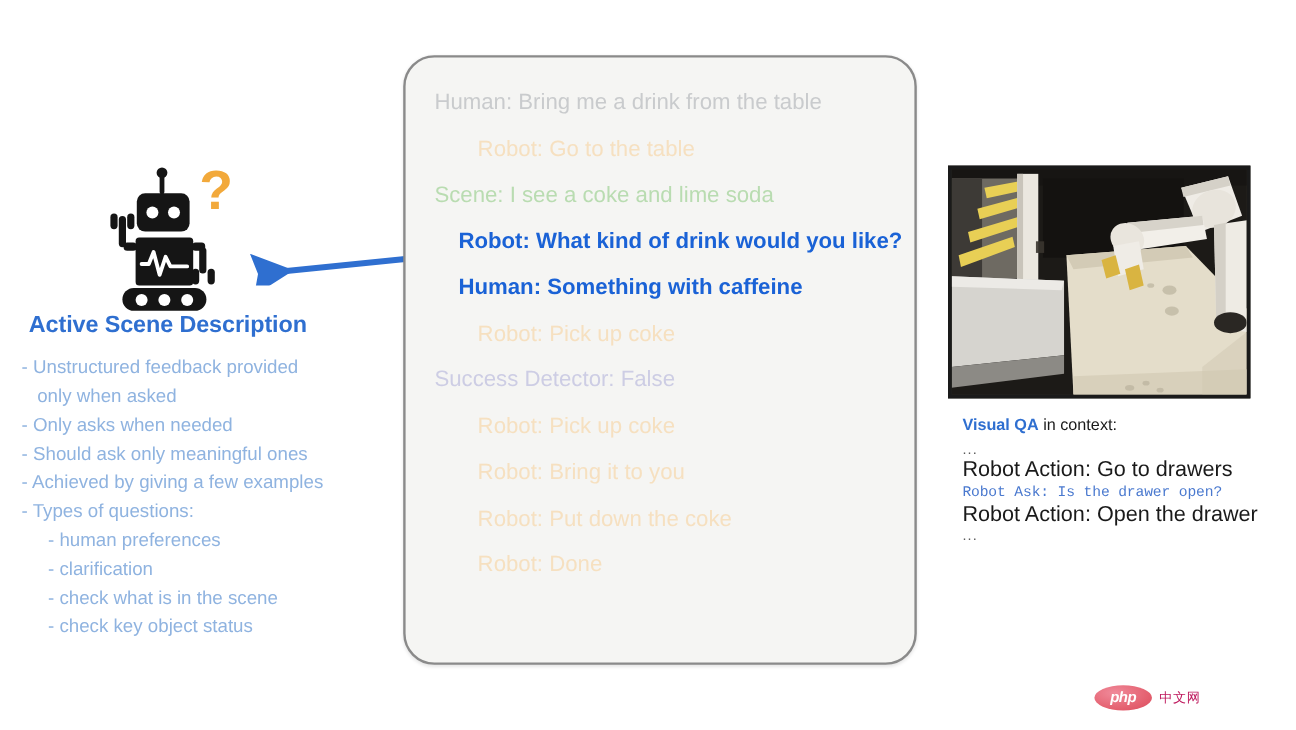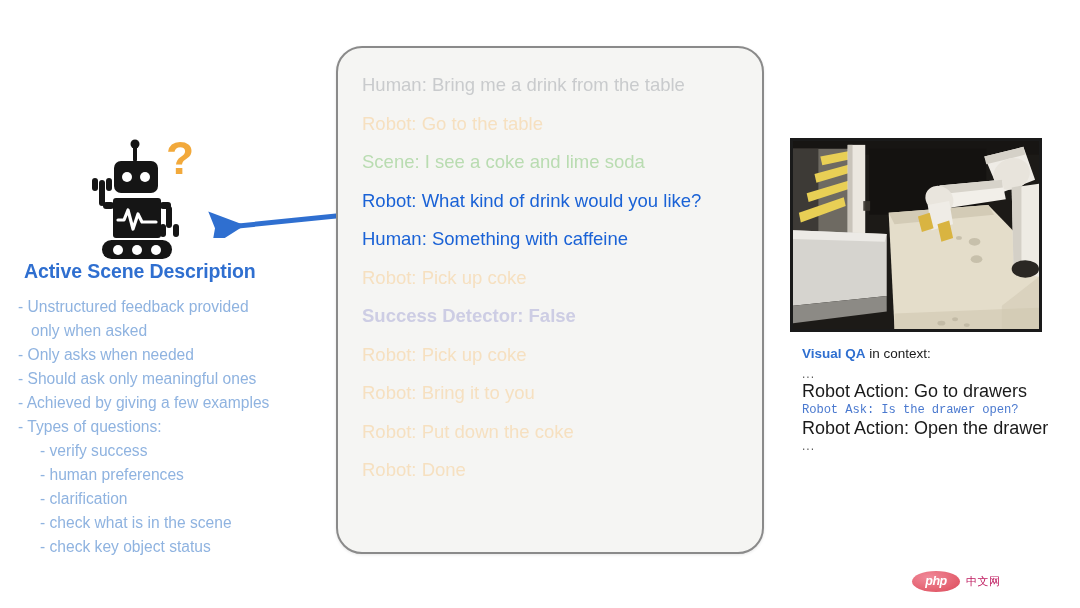--- a/index.html
+++ b/index.html
@@ -95,7 +95,7 @@
     white-space: nowrap;
   }
   .dlg-line.tone-grey    { color: #c9cbcd; font-weight: normal; }
-  .dlg-line.tone-orange  { color: #f6e0c0; font-weight: normal; }
+  .dlg-line.tone-orange  { color: #f6e0c0; font-weight: normal; margin-left: 36px; }
   .dlg-line.tone-green   { color: #b9dcb1; font-weight: normal; }
   .dlg-line.tone-blue    { color: #1a62d6; font-weight: normal; }
   .dlg-line.tone-purple  { color: #cdcde4; font-weight: bold; }

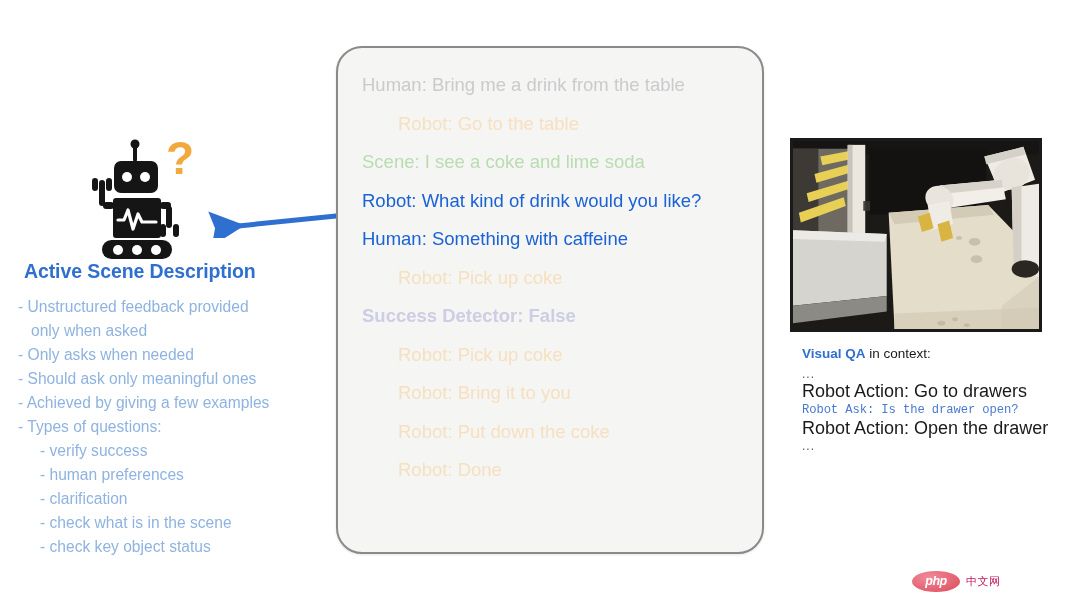--- a/index.html
+++ b/index.html
@@ -97,7 +97,7 @@
   .dlg-line.tone-grey    { color: #c9cbcd; font-weight: normal; }
   .dlg-line.tone-orange  { color: #f6e0c0; font-weight: normal; margin-left: 36px; }
   .dlg-line.tone-green   { color: #b9dcb1; font-weight: normal; }
-  .dlg-line.tone-blue    { color: #1a62d6; font-weight: normal; }
+  .dlg-line.tone-blue    { color: #1a62d6; font-weight: bold; margin-left: 20px; }
   .dlg-line.tone-purple  { color: #cdcde4; font-weight: bold; }
 
   

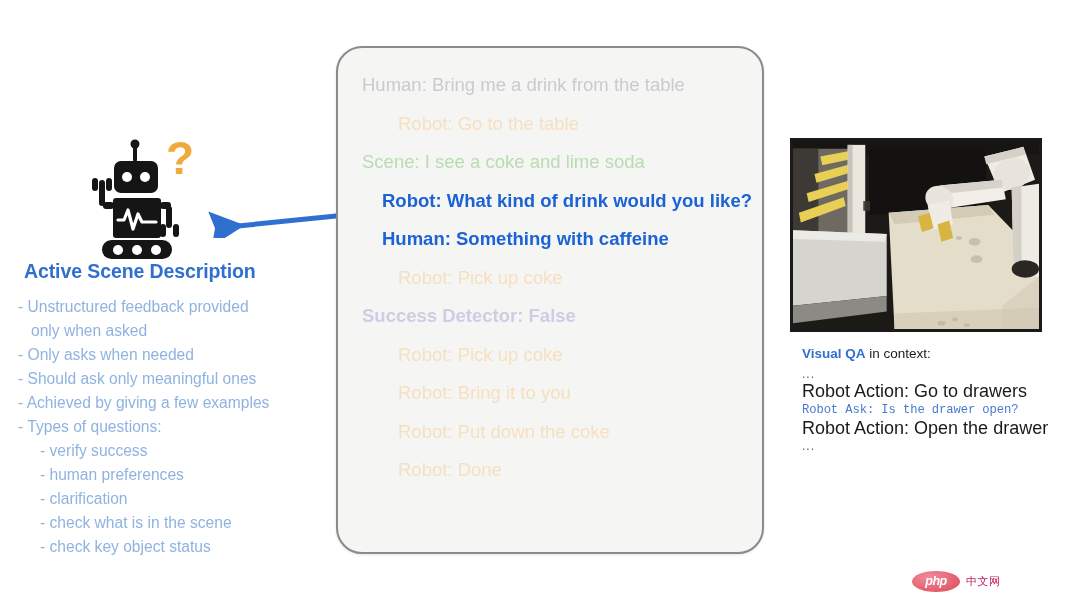--- a/index.html
+++ b/index.html
@@ -98,7 +98,7 @@
   .dlg-line.tone-orange  { color: #f6e0c0; font-weight: normal; margin-left: 36px; }
   .dlg-line.tone-green   { color: #b9dcb1; font-weight: normal; }
   .dlg-line.tone-blue    { color: #1a62d6; font-weight: bold; margin-left: 20px; }
-  .dlg-line.tone-purple  { color: #cdcde4; font-weight: bold; }
+  .dlg-line.tone-purple  { color: #cdcde4; font-weight: normal; }
 
   
   #right-panel {

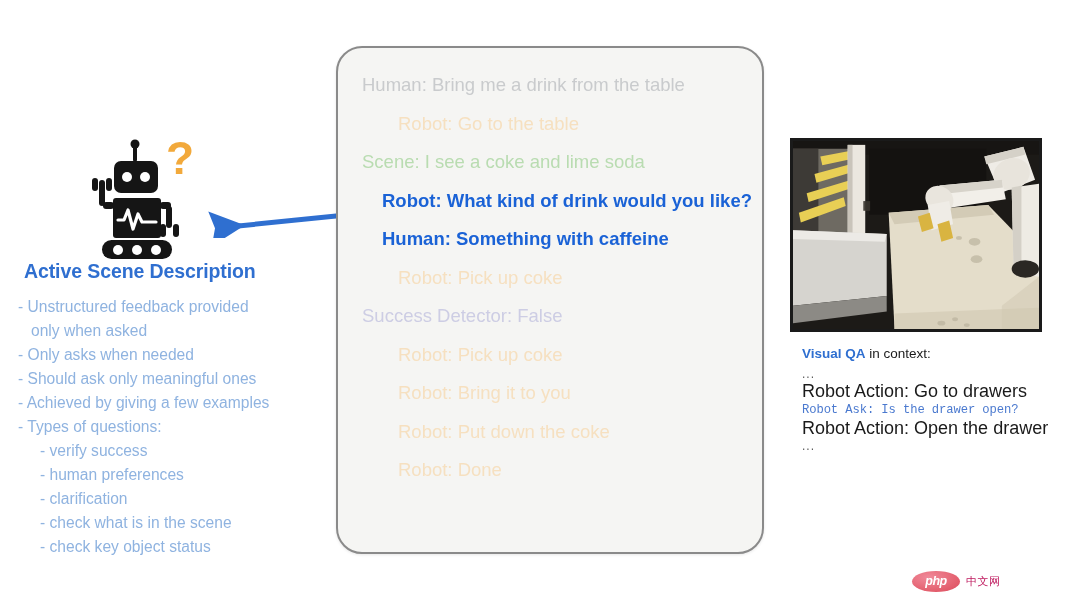--- a/index.html
+++ b/index.html
@@ -243,7 +243,6 @@
       <div class="bullet-row">- Should ask only meaningful ones</div>
       <div class="bullet-row">- Achieved by giving a few examples</div>
       <div class="bullet-row">- Types of questions:</div>
-      <div class="bullet-row indent">- verify success</div>
       <div class="bullet-row indent">- human preferences</div>
       <div class="bullet-row indent">- clarification</div>
       <div class="bullet-row indent">- check what is in the scene</div>

